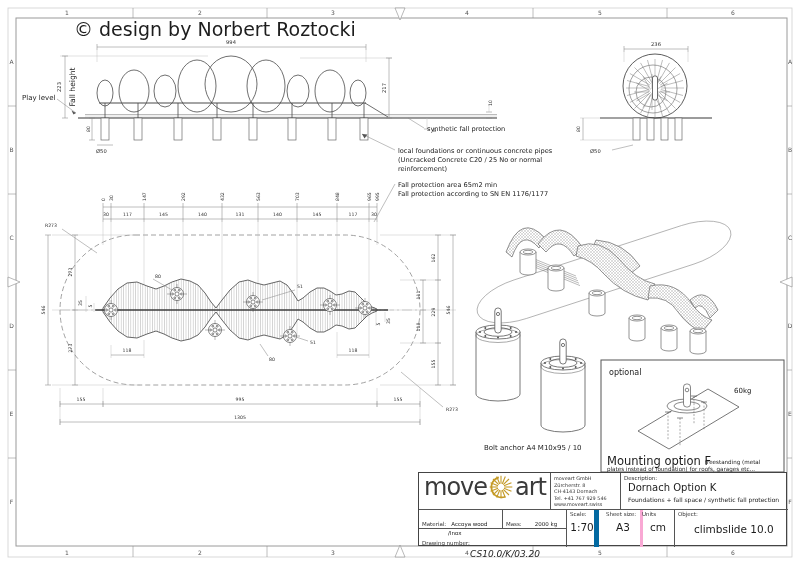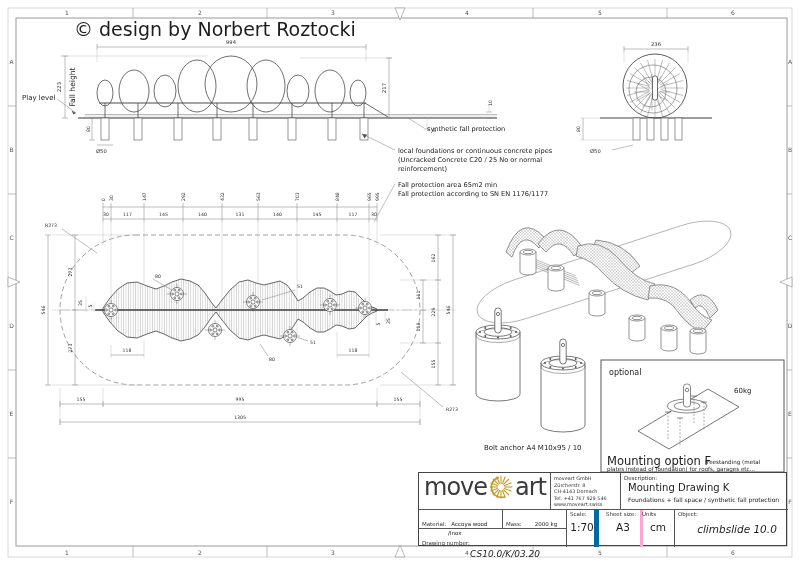--- a/index.html
+++ b/index.html
@@ -571,7 +571,7 @@
   </div>
   <div class="cell" style="left:202px;top:0;width:167px;height:37px;border-bottom:1px solid #555;padding:2px 0 0 3px;">
     <div class="lbl">Description:</div>
-    <div class="desc-val">Mounting Drawing K</div>
+    <div class="desc-val">Dornach Option K</div>
     <div class="desc-sub">Foundations + fall space / synthetic fall protection</div>
   </div>
   <div class="cell" style="left:0;top:37px;width:84px;height:19px;border-right:1px solid #555;border-bottom:1px solid #555;padding:1px 0 0 3px;">

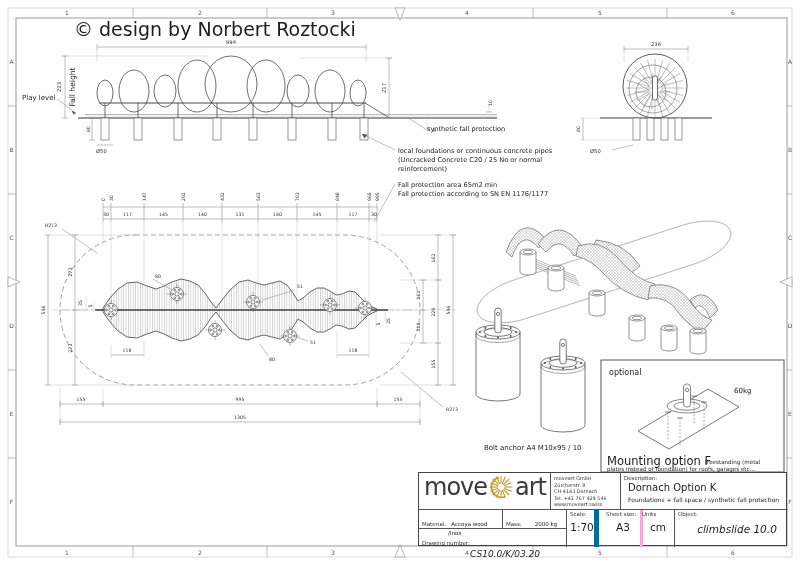--- a/index.html
+++ b/index.html
@@ -601,7 +601,7 @@
   </div>
   <div class="cell" style="left:256px;top:37px;width:113px;height:37px;padding:1px 0 0 3px;">
     <div class="lbl">Object:</div>
-    <div class="big-val" style="text-align:center;margin-left:8px;margin-top:6px;font-style:italic;">climbslide 10.0</div>
+    <div class="big-val" style="text-align:left;margin-left:16px;margin-top:6px;">climbslide 10.0</div>
   </div>
 </div>
 

